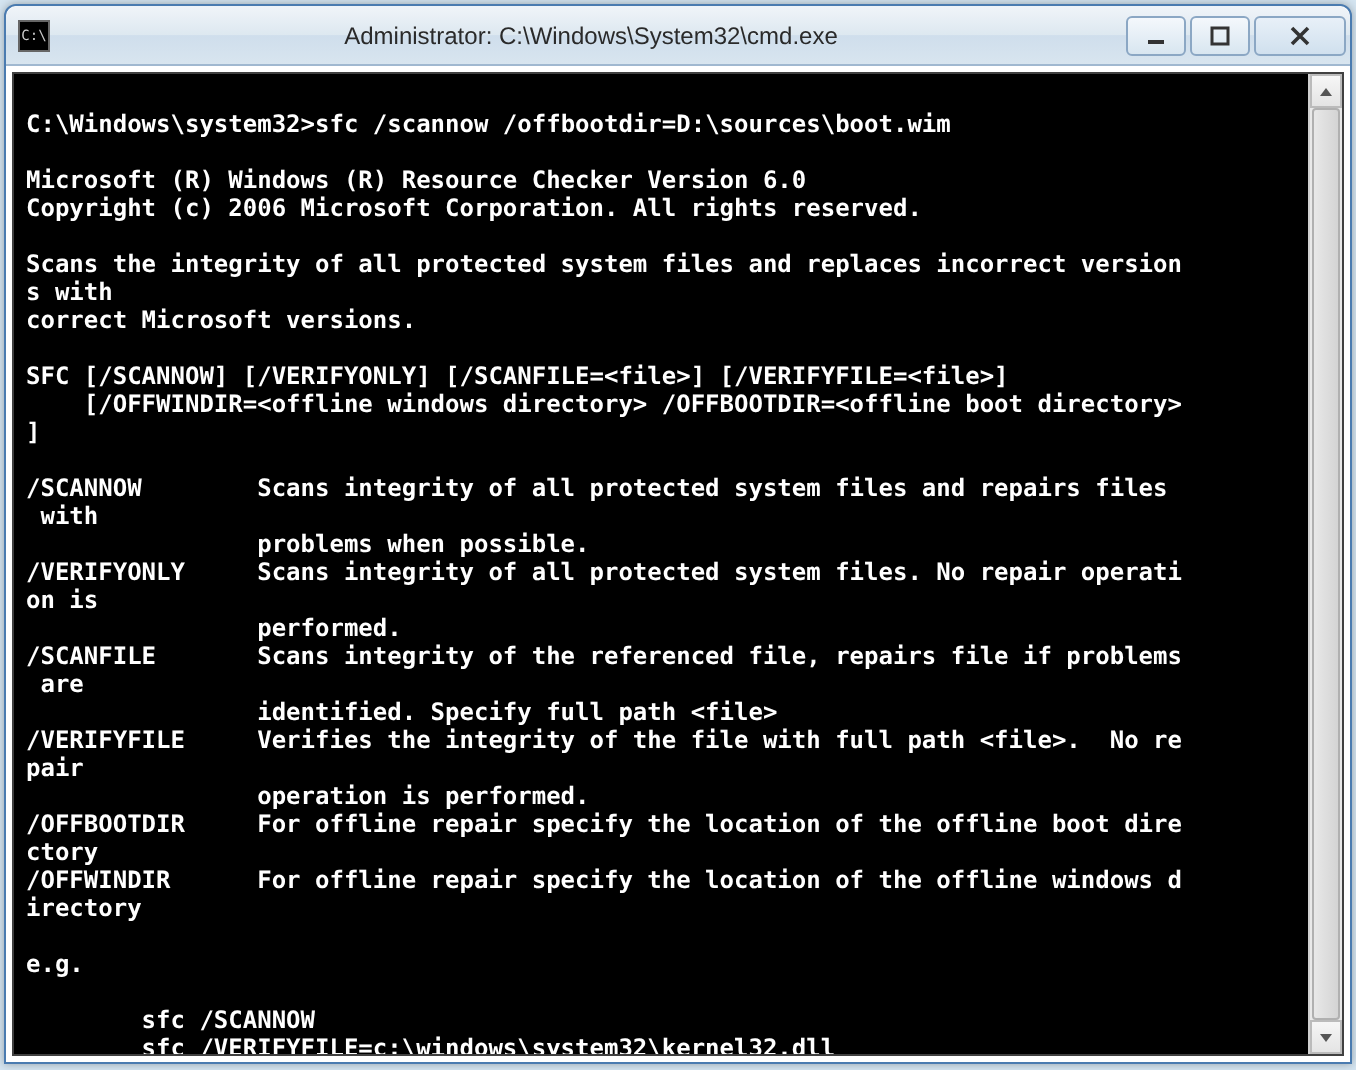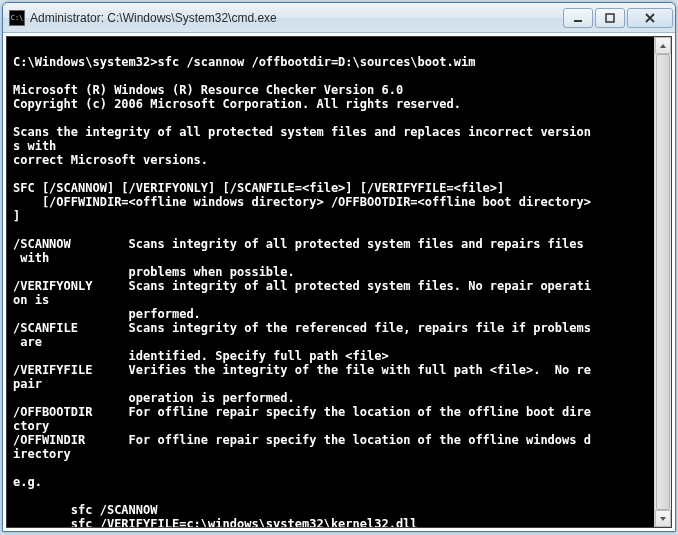--- a/index.html
+++ b/index.html
@@ -7,7 +7,7 @@
     .window { width: 674px; height: 530px; margin: 2px; border: 1px solid #4a7bb0; border-radius: 6px 6px 0 0; background: #fff; box-shadow: 0 0 4px rgba(0,0,0,0.3); display: flex; flex-direction: column; }
     .titlebar { height: 30px; background: linear-gradient(to bottom, #f0f4f9 0%, #dde8f0 50%, #cfdeec 51%, #d8e5ef 100%); border-radius: 6px 6px 0 0; display: flex; align-items: center; padding: 0 2px 0 6px; border-bottom: 1px solid #a0b8d0; }
     .title-icon { width: 16px; height: 16px; background: #000; border: 1px solid #666; margin-right: 5px; display: flex; align-items: center; justify-content: center; color: #ccc; font-size: 7px; font-family: monospace; }
-    .title-text { flex: 1; font-size: 12px; color: #2a2a2a; overflow: hidden; text-overflow: ellipsis; white-space: nowrap; }
+    .title-text { flex: 1; font-size: 12px; color: #2a2a2a; overflow: hidden; text-overflow: ellipsis; white-space: nowrap; text-align: center; }
     .win-buttons { display: flex; gap: 0; }
     .win-btn { width: 30px; height: 20px; border: 1px solid #8ba7c4; background: linear-gradient(to bottom, #f4f8fc, #d8e6f0); border-radius: 3px; margin-left: 2px; display: flex; align-items: center; justify-content: center; cursor: pointer; }
     .win-btn.close { width: 46px; background: linear-gradient(to bottom, #e8f0f8, #d0e0ee); }

